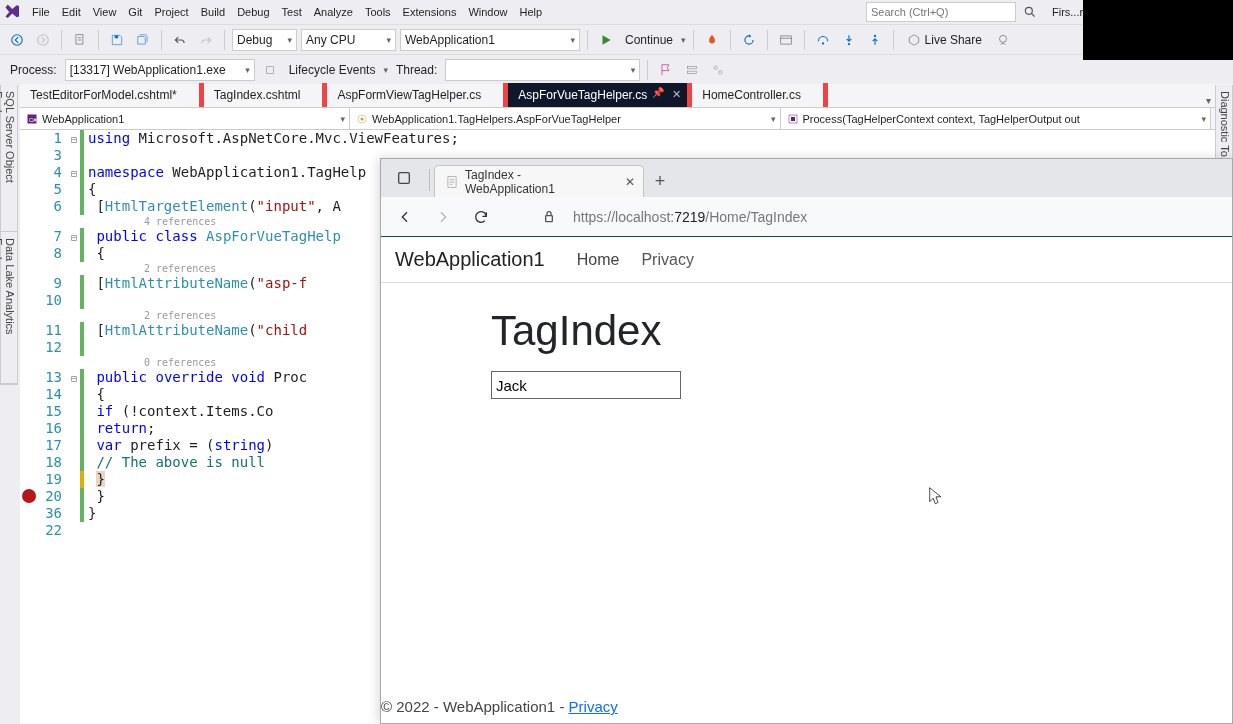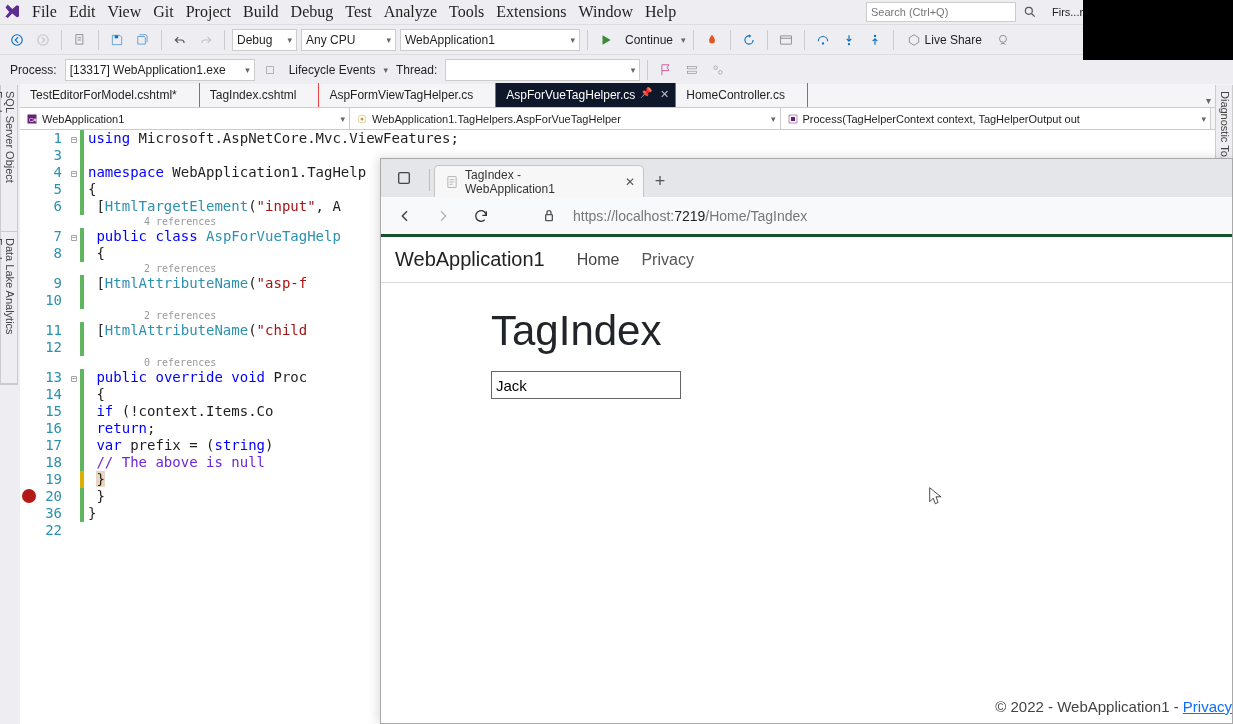--- a/index.html
+++ b/index.html
@@ -26,7 +26,7 @@
   width: 18px; height: 18px;
   display: inline-block;
 }
-.menu-item { padding: 0 6px; font-size: 16px; cursor: default; font-family: Liberation Serif, serif; }
+.menu-item { padding: 0 6px; font-size: 11px; cursor: default; }
 .search-box {
   margin-left: auto;
   width: 150px; height: 20px;

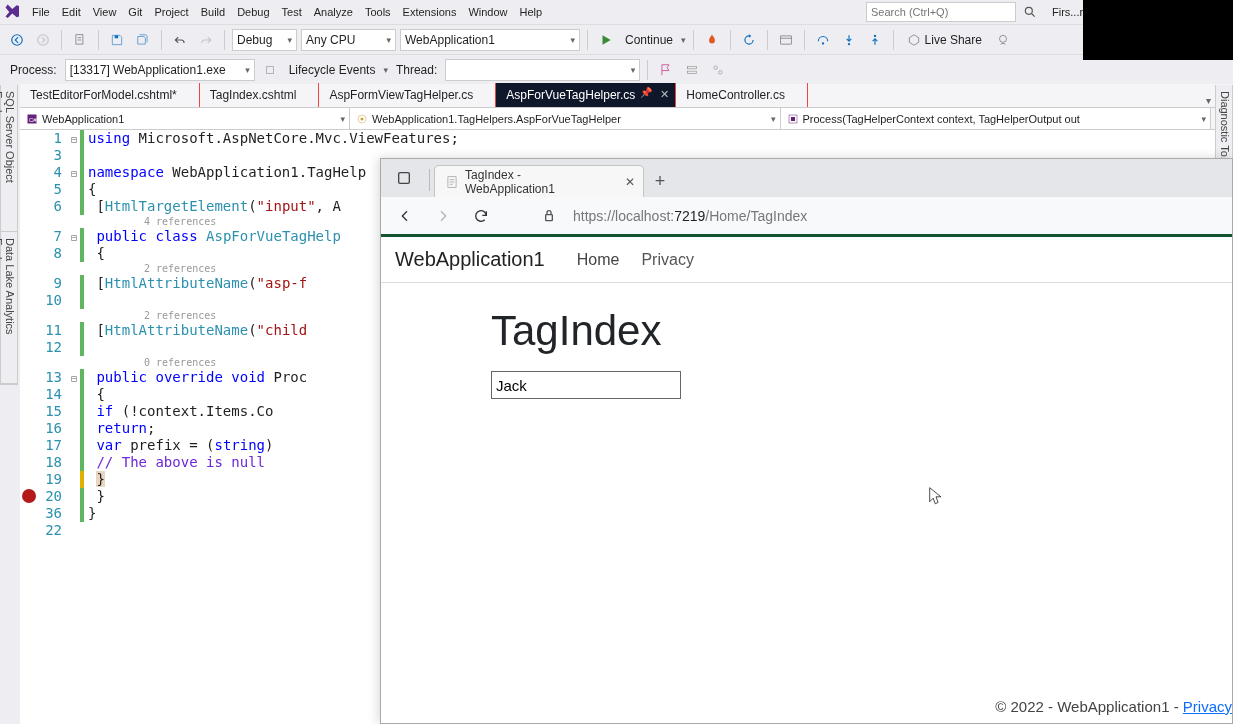--- a/index.html
+++ b/index.html
@@ -91,7 +91,7 @@
 }
 .tab {
   height:24px; padding:0 22px 0 10px; font-size:12px; display:flex;align-items:center;
-  border-right:1px solid #ef4444;
+  border-right:5px solid #ef4444;
   position:relative;
   cursor:default;
 }

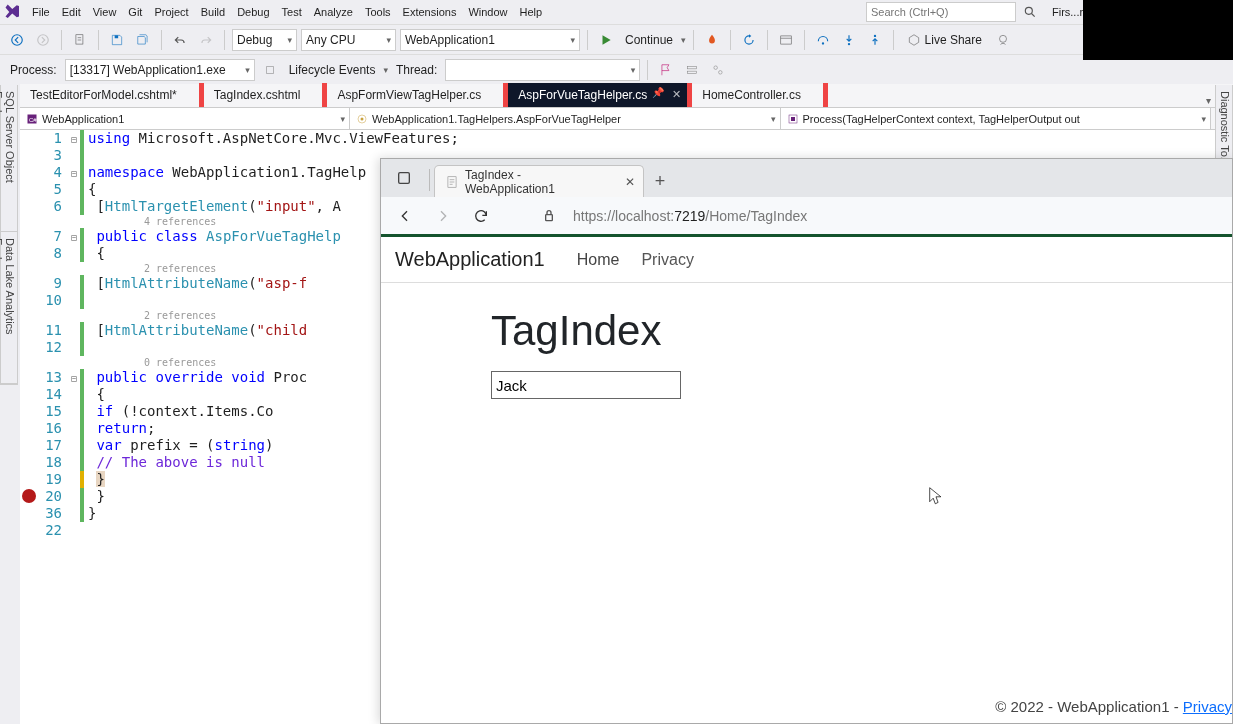--- a/index.html
+++ b/index.html
@@ -167,7 +167,7 @@
 .b-tab .close {position:absolute;right:8px;top:9px;font-size:12px;color:#555;}
 .b-newtab {width:32px;height:32px;display:flex;align-items:center;justify-content:center;font-size:18px;color:#555;}
 .b-addr {
-  height:40px; background:#f7f9fb; border-bottom:3px solid #14532d; display:flex;align-items:center;gap:10px;padding:0 10px;
+  height:40px; background:#f7f9fb; border-bottom:1px solid #14532d; display:flex;align-items:center;gap:10px;padding:0 10px;
 }
 .nav-btn { width:28px;height:28px;display:flex;align-items:center;justify-content:center;border-radius:4px;}
 .nav-btn svg{width:16px;height:16px;}

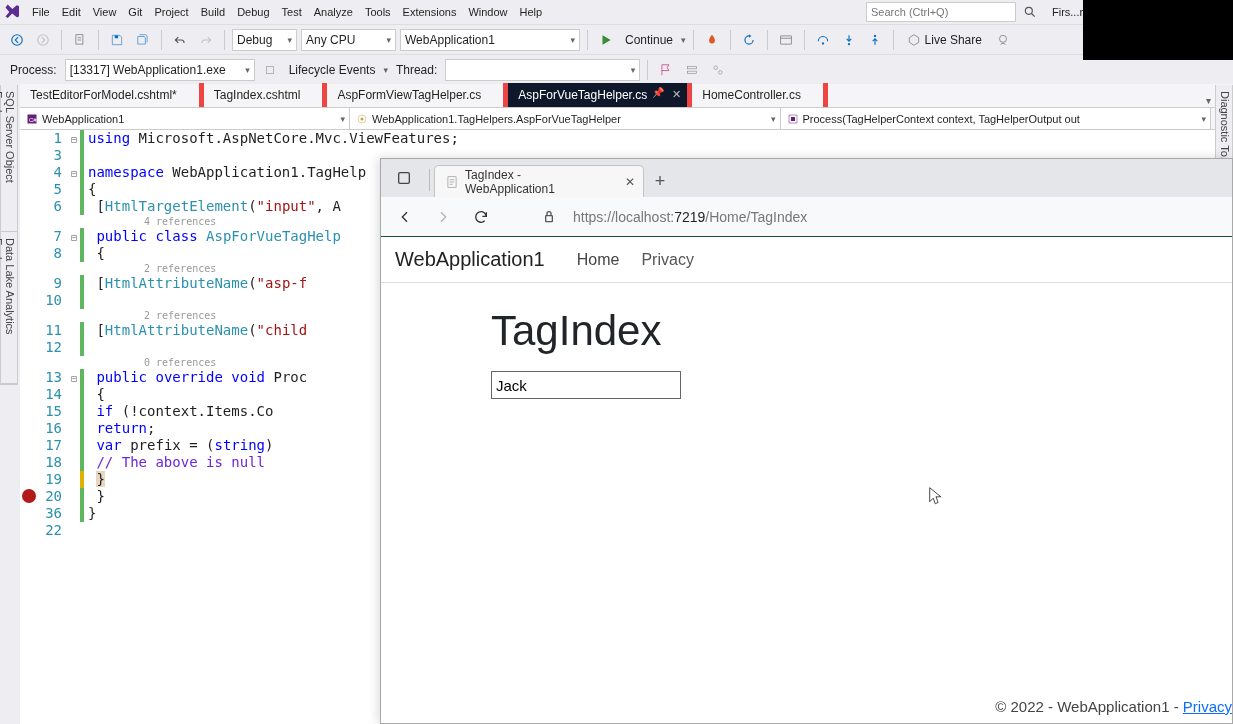--- a/index.html
+++ b/index.html
@@ -139,7 +139,7 @@
 .kw { color:#0000ff;margin-top:11px;}
 .type { color:#2b91af;}
 .str { color:#a31515;}
-.comm { color:#6d28d9;}
+.comm { color:#0f766e;}
 .lensref { color:#999; font-size:10px; height:13px; line-height:13px;}
 .green-bar { border-left:4px solid #5fb65f;}
 .amber-bar { border-left:4px solid #e0b000;}

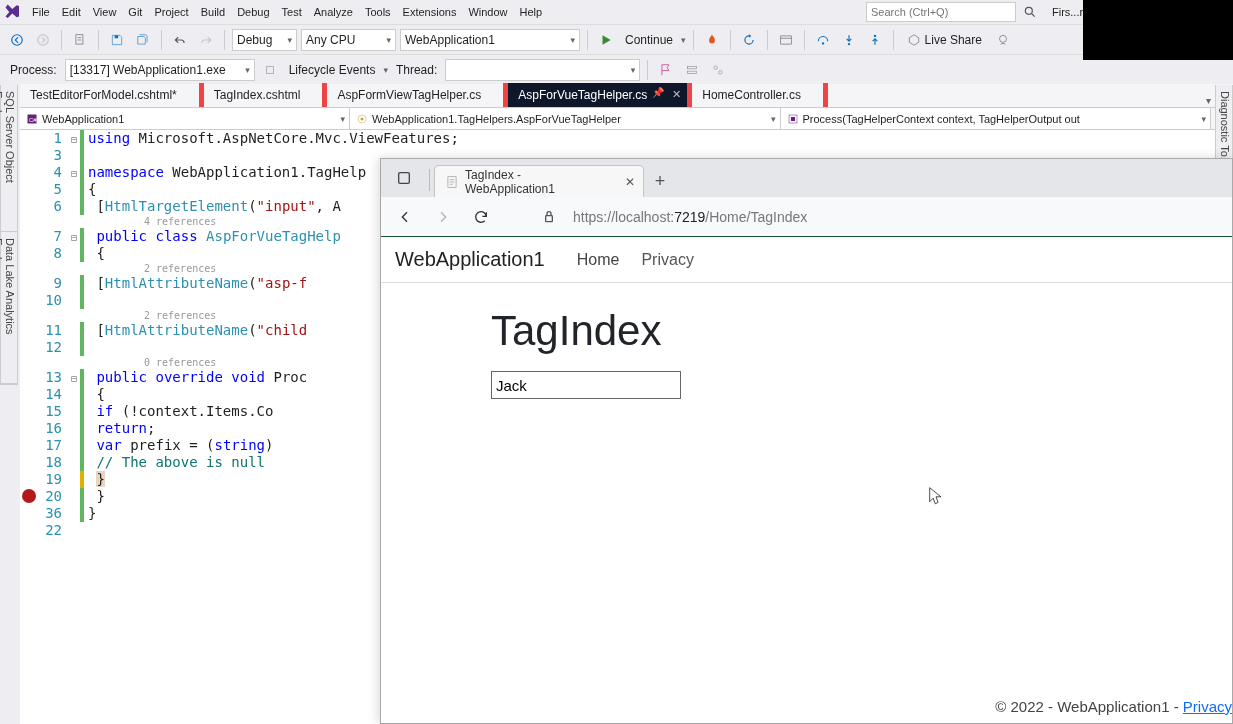--- a/index.html
+++ b/index.html
@@ -188,7 +188,7 @@
   width:190px; height:28px; padding:2px 4px; font-size:15px; border:1px solid #666;
 }
 .footer {
-  position:absolute; bottom:8px; left:0; right:0; text-align:right; font-size:15px; color:#444;
+  position:absolute; bottom:8px; left:0; right:0; text-align:left; font-size:15px; color:#444;
 }
 .footer a{color:#0d6efd; text-decoration:underline;}
 .cursor-arrow {

